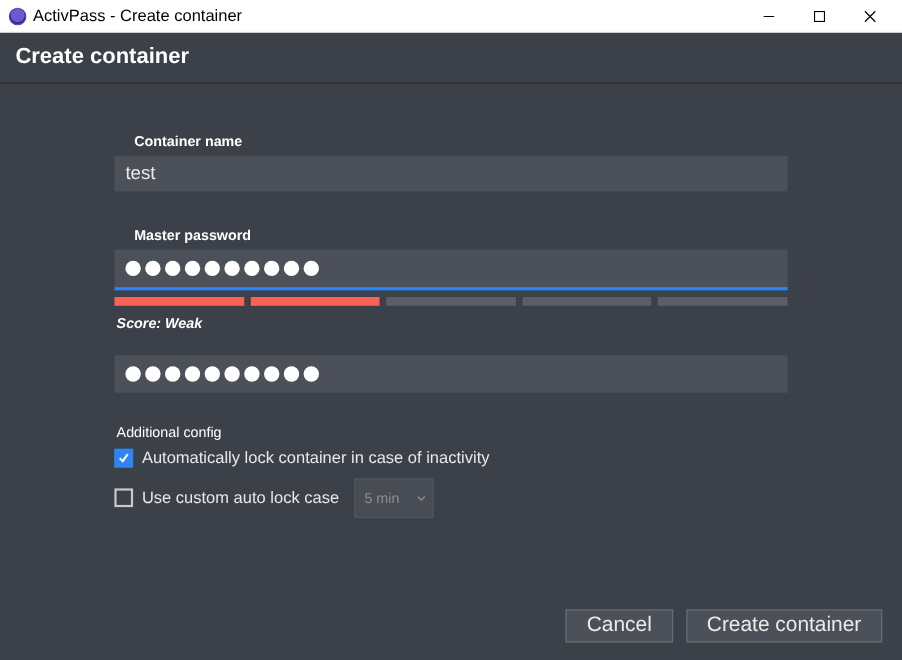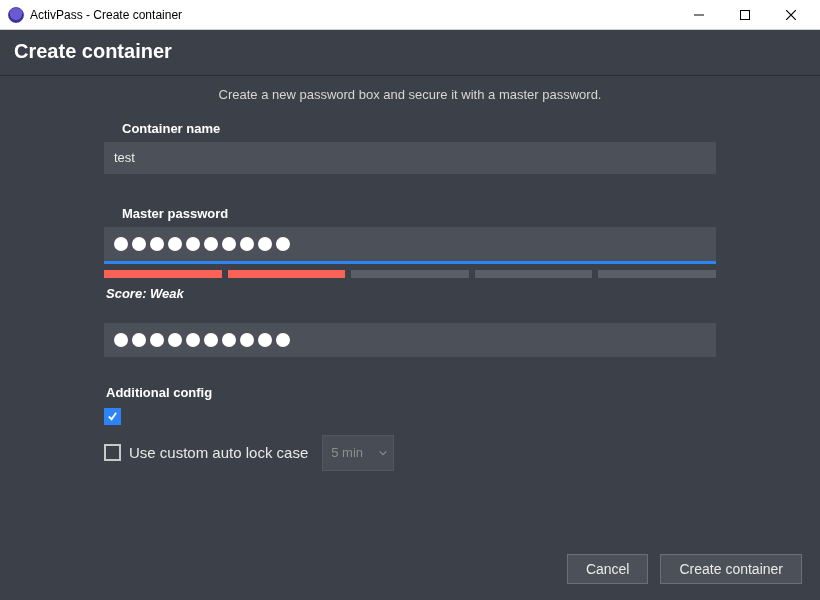--- a/index.html
+++ b/index.html
@@ -18,7 +18,7 @@
     background: #ffffff;
     color: #000;
     padding: 0 6px 0 8px;
-    font-size: 12px;
+    font-size: 15px;
     border-bottom: 1px solid #d0d0d0;
   }
   .titlebar .app-icon {

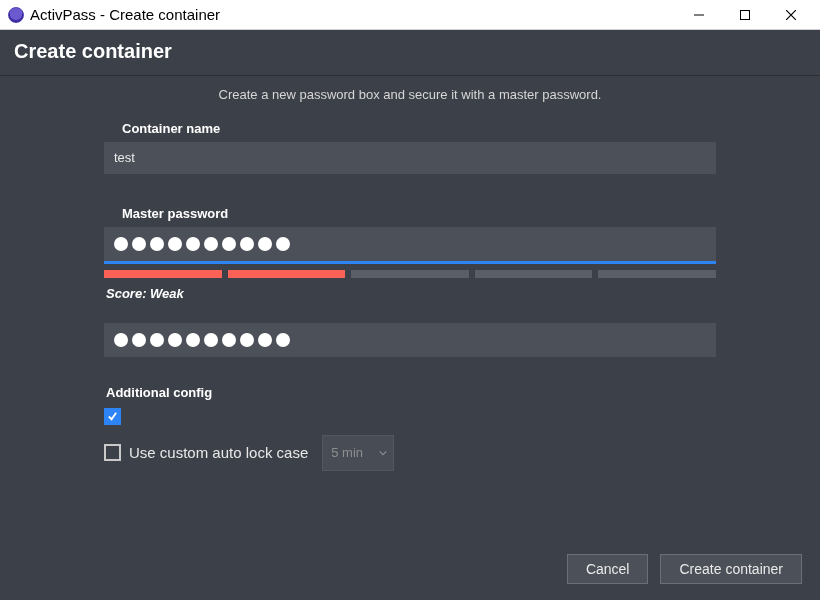--- a/index.html
+++ b/index.html
@@ -209,7 +209,7 @@
 <div class="content">
 
   <div class="intro">
-    <span>Create a new password box and secure it with a master password.</span><br>
+    <br>
   </div>
 
   <div class="form">

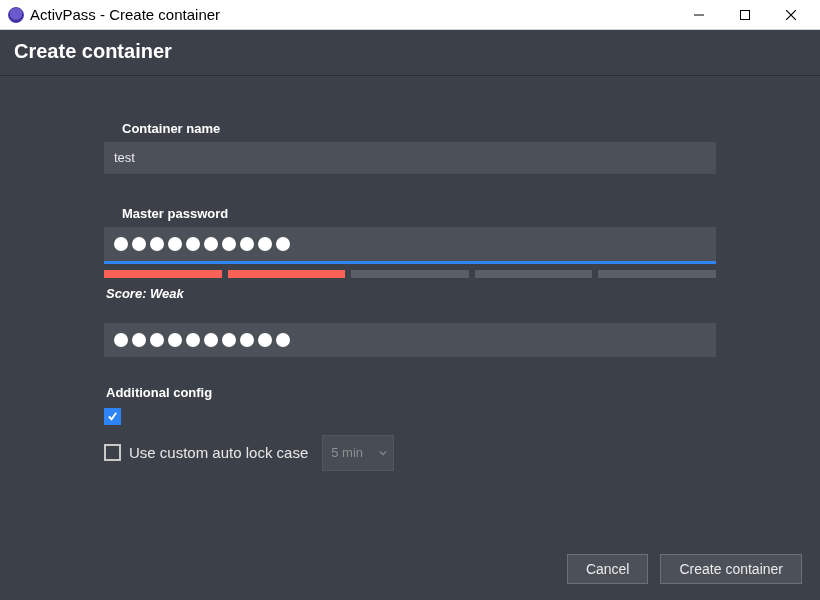--- a/index.html
+++ b/index.html
@@ -77,7 +77,7 @@
     border: none;
     outline: none;
     color: #eaeaea;
-    font-size: 13px;
+    font-size: 17px;
     padding: 16px 10px;
   }
   .text-input::placeholder { color: #bdbdbd; }

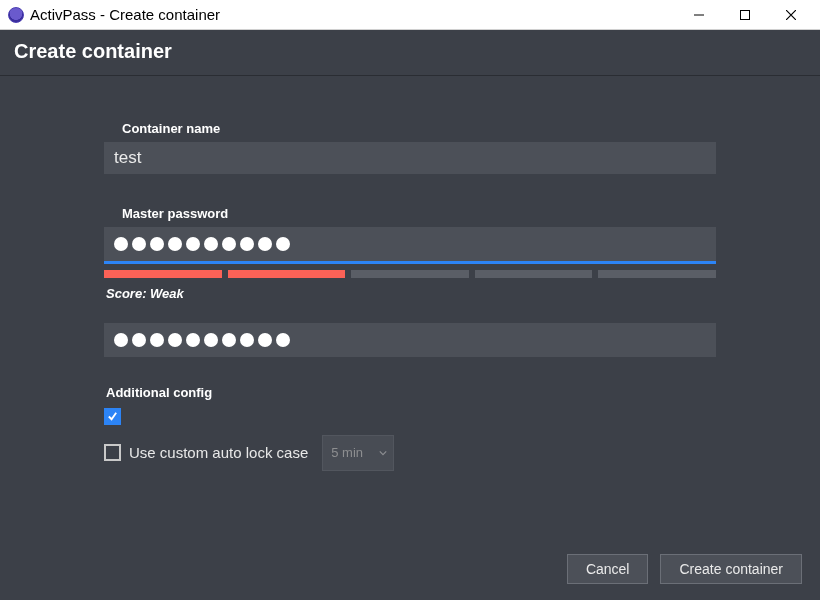--- a/index.html
+++ b/index.html
@@ -122,7 +122,7 @@
 
   .section-label {
     font-size: 13px;
-    font-weight: 700;
+    font-weight: 400;
     color: #fff;
     margin: 28px 0 8px 2px;
   }

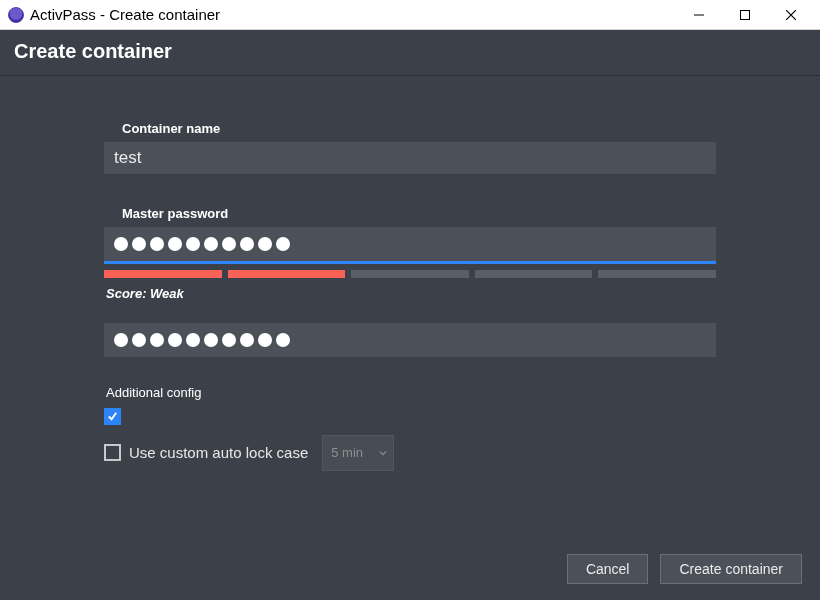--- a/index.html
+++ b/index.html
@@ -271,6 +271,7 @@
             <path d="M2 6 L5 9 L10 2" stroke="#fff" stroke-width="2" fill="none"></path>
           </svg>
       </span>
+      <span>Automatically lock container in case of inactivity</span>
     </div>
 
     <div class="check-row">

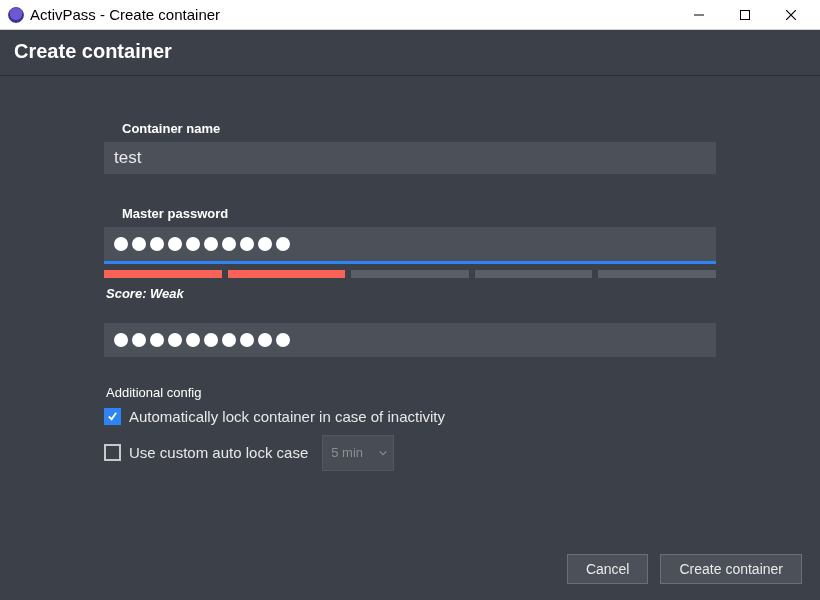--- a/index.html
+++ b/index.html
@@ -173,7 +173,7 @@
     background: #4c5058;
     border: 1px solid #6b6f77;
     color: #eaeaea;
-    font-size: 14px;
+    font-size: 19px;
     display: inline-flex; align-items: center; justify-content: center;
   }
 

